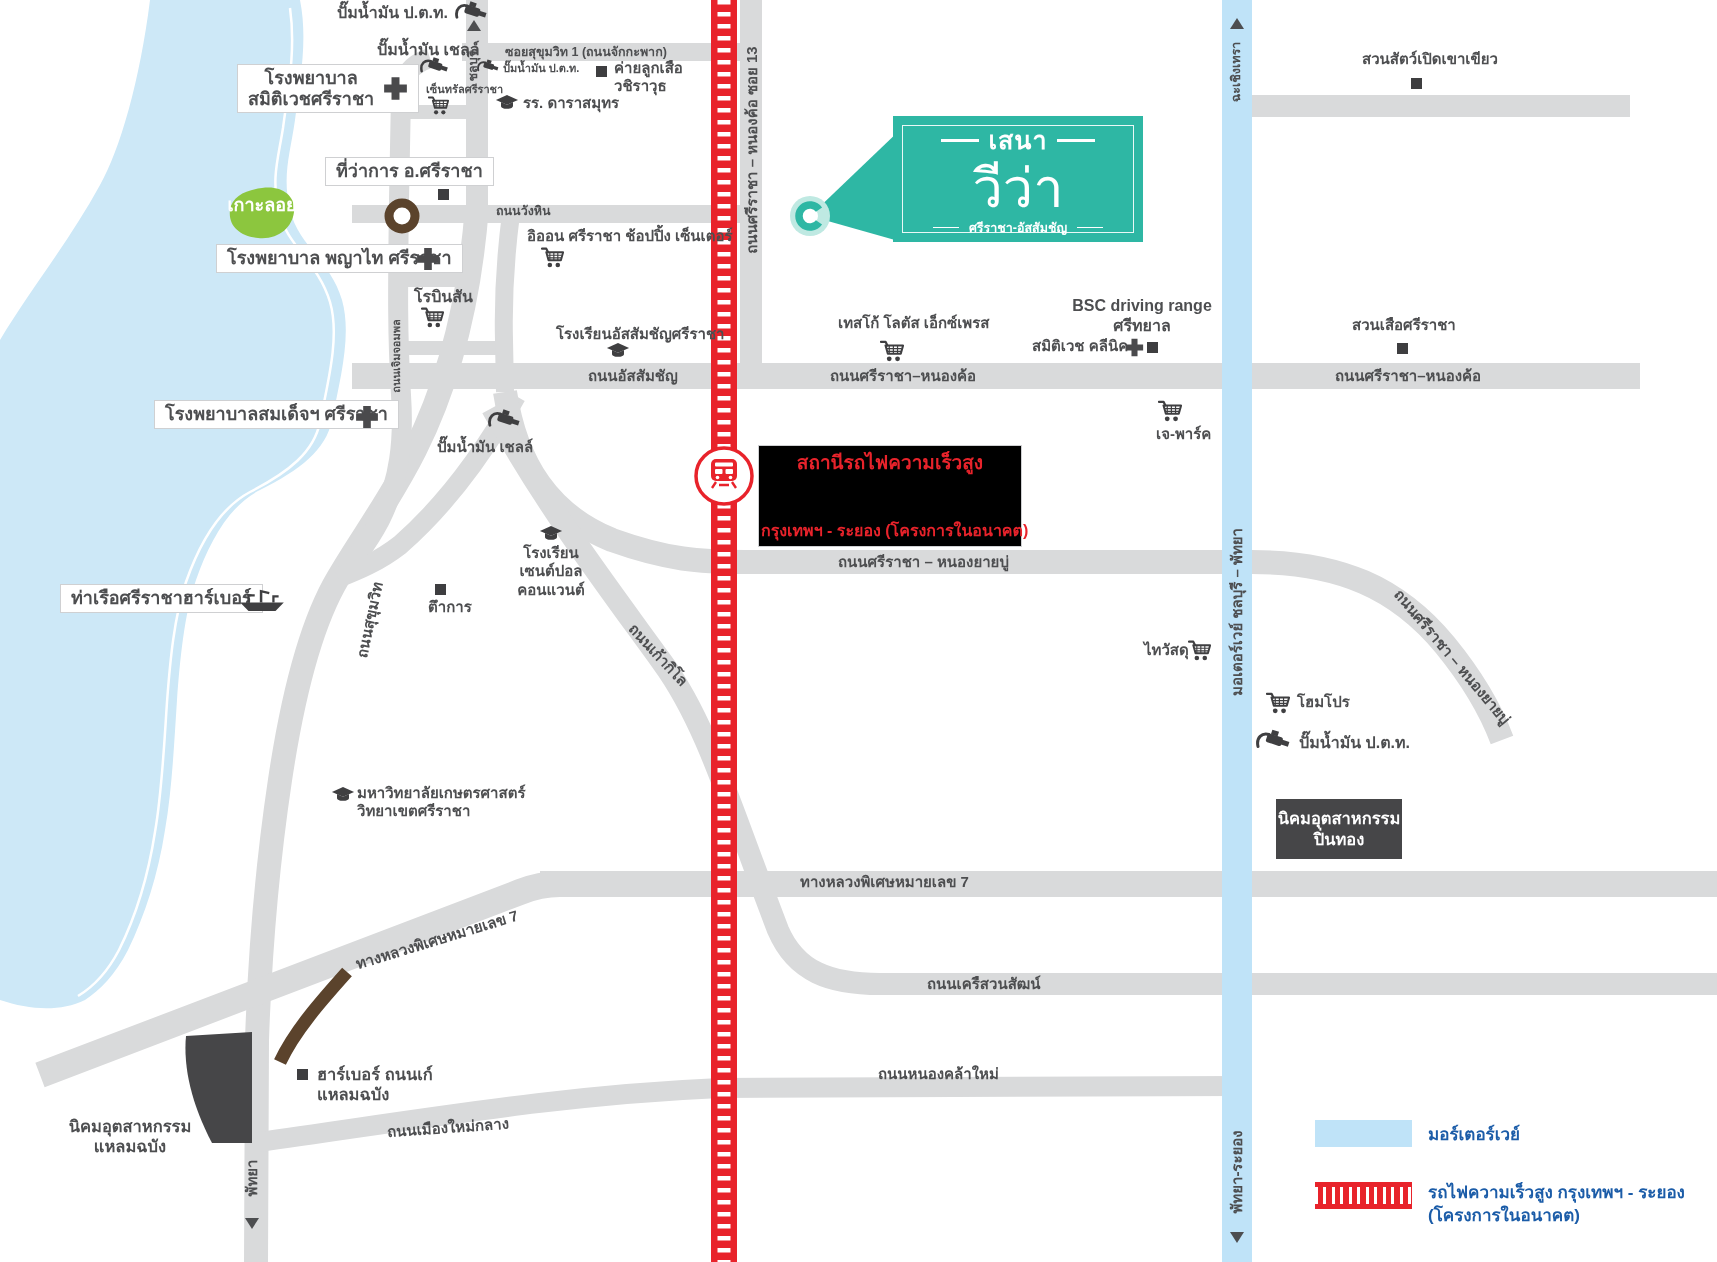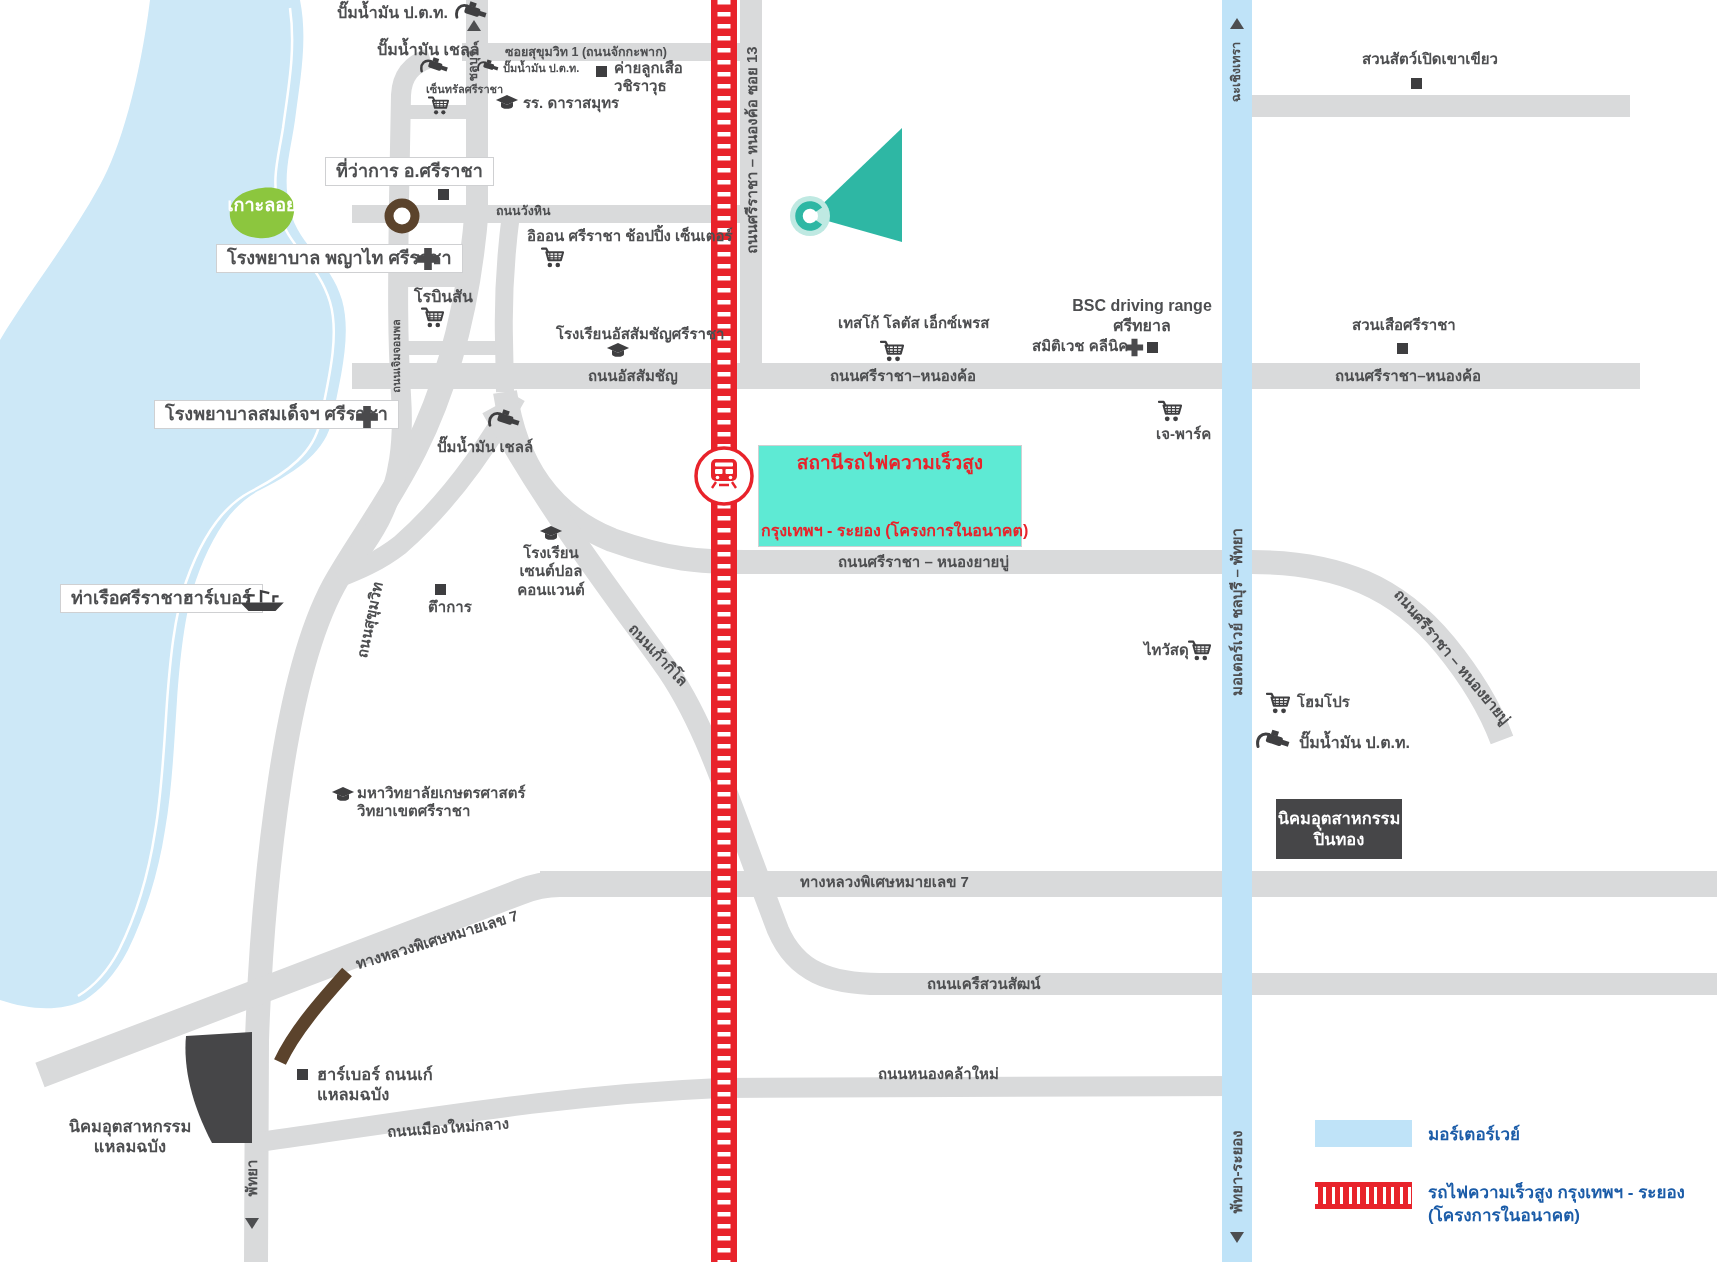--- a/index.html
+++ b/index.html
@@ -153,6 +153,15 @@
       <use href="#i-nozzle"></use>
     </svg>
 
+  <div class="whitebox" style="left:237px;top:64px">
+    <span class="tc">
+      <span>โรงพยาบาล</span><br>
+      <span>สมิติเวชศรีราชา</span>
+    </span>
+    <svg class="icon" width="25" height="25">
+        <use href="#i-cross"></use>
+      </svg>
+  </div>
 
   <div class="lbl xs" style="left:426px;top:83px">เซ็นทรัลศรีราชา</div>
   <svg class="icon abs" style="left:428px;top:95px" width="21" height="21">

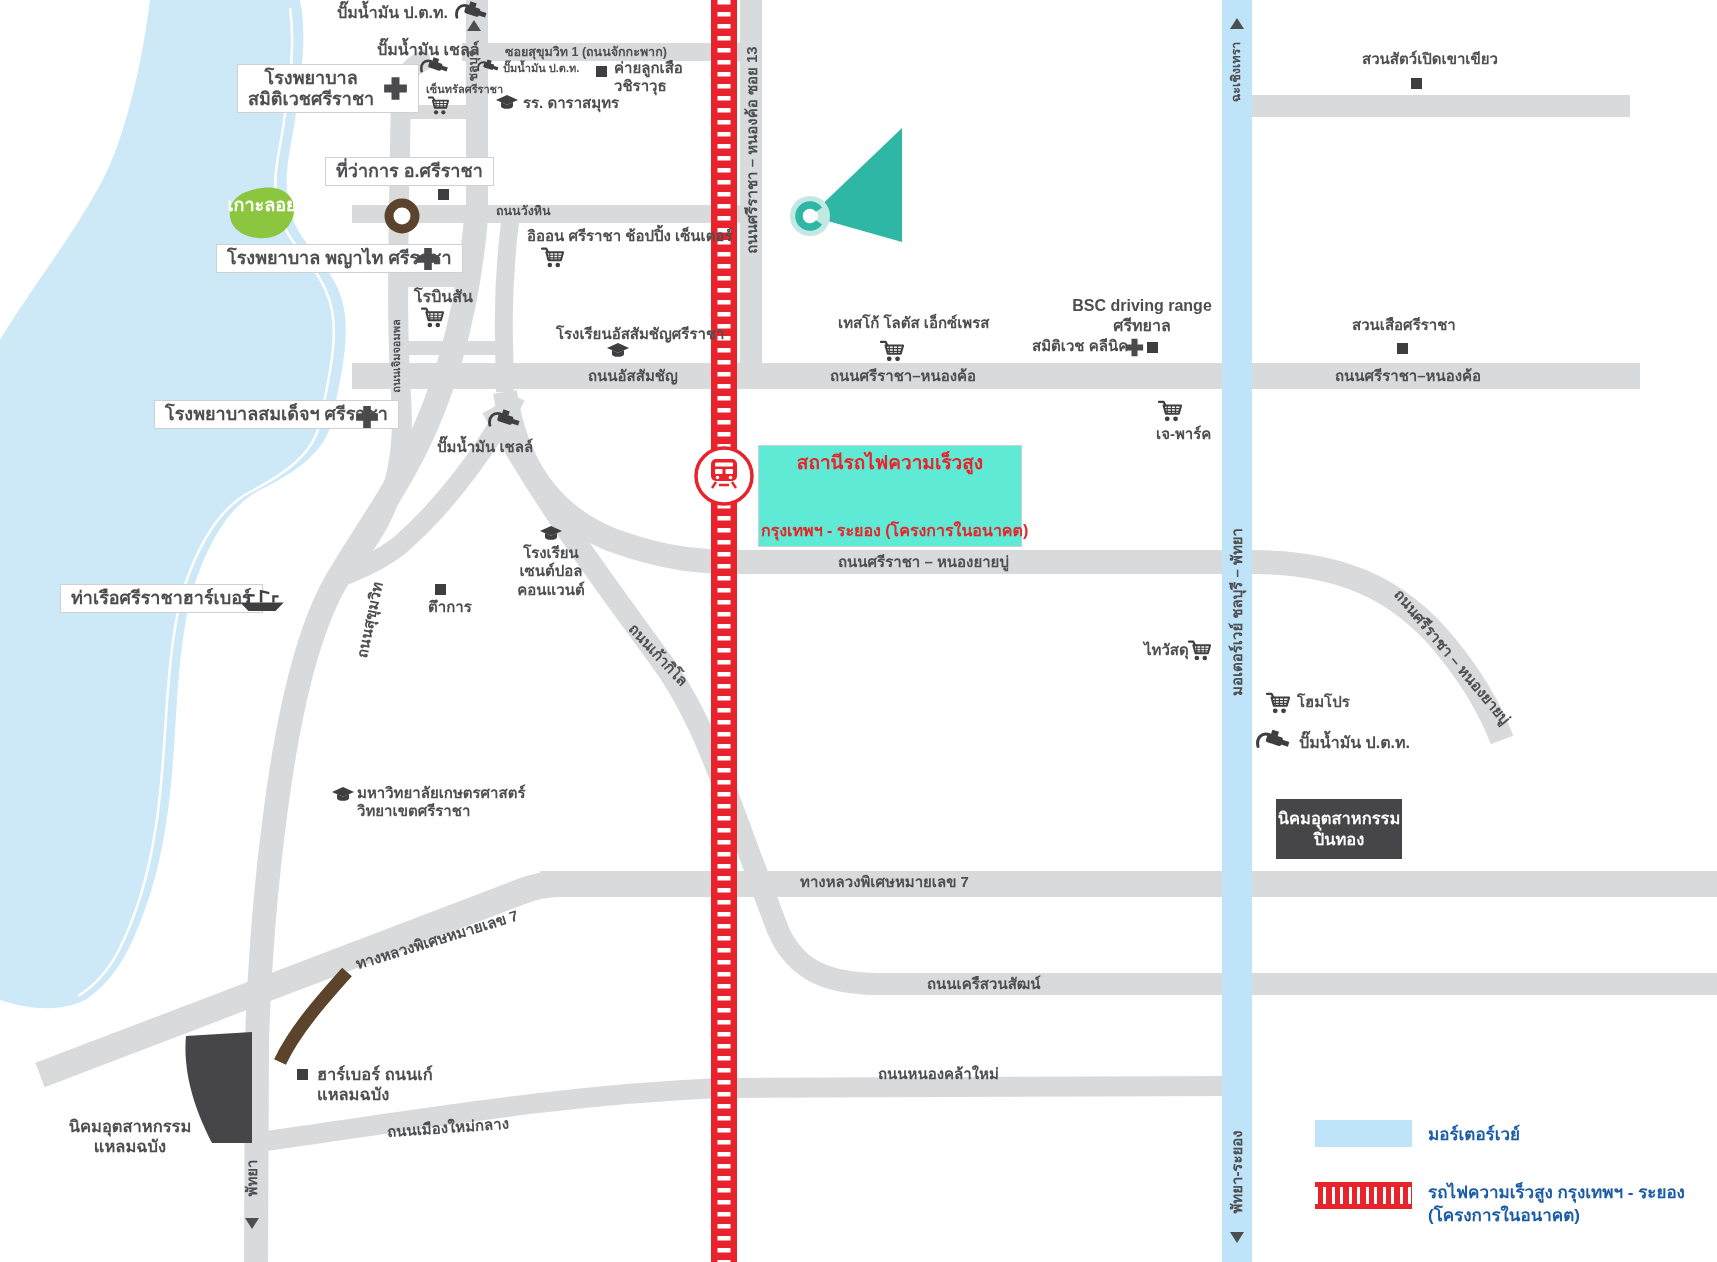--- a/index.html
+++ b/index.html
@@ -261,6 +261,20 @@
 
   <div class="lbl md" style="left:752px;top:150px;transform:translate(-50%,-50%) rotate(-90deg)">ถนนศรีราชา – หนองค้อ ซอย 13</div>
 
+  <div class="logo">
+    <div class="logo-inner"></div>
+    <div class="logo-row">
+      <span class="hline"></span>
+      <span class="logo-brand">เสนา</span>
+      <span class="hline"></span>
+    </div>
+    <div class="logo-name">วีว่า</div>
+    <div class="logo-row">
+      <span class="hline2"></span>
+      <span class="logo-sub">ศรีราชา-อัสสัมชัญ</span>
+      <span class="hline2"></span>
+    </div>
+  </div>
 
   <div class="station-lbl">
     <div class="l1">สถานีรถไฟความเร็วสูง</div>

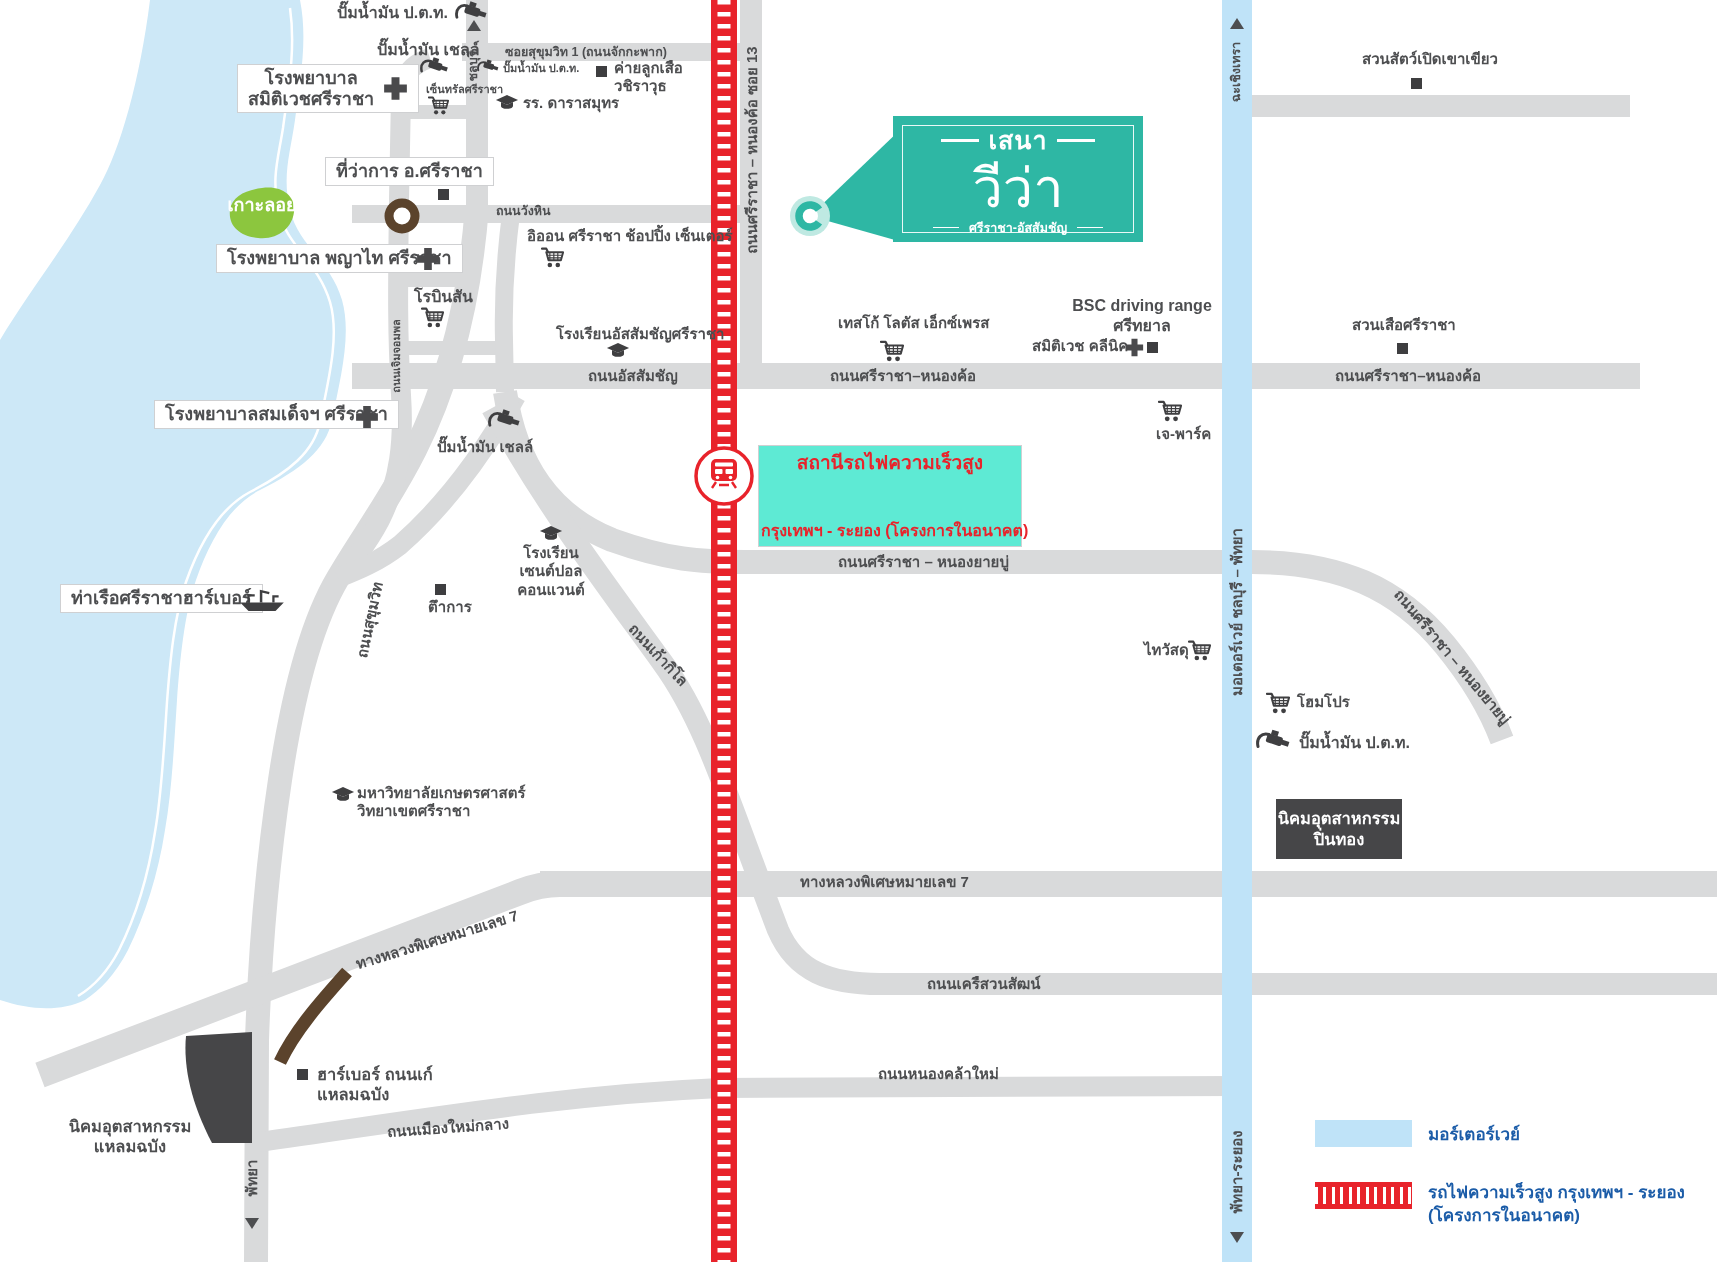--- a/index.html
+++ b/index.html
@@ -31,7 +31,7 @@
   .logo-brand{font-size:25px;font-weight:bold;letter-spacing:1px;}
   .logo-name{font-size:54px;line-height:1.02;font-weight:normal;z-index:1;}
   .logo-sub{font-size:12.5px;font-weight:bold;}
-  .station-lbl{position:absolute;left:758px;top:445px;width:258px;background:#5eead4;border:1.5px solid #cfd0d2;
+  .station-lbl{position:absolute;left:758px;top:445px;width:258px;background:#000000;border:1.5px solid #cfd0d2;
                text-align:center;color:#e8232b;padding:5px 2px;line-height:1.3;white-space:nowrap;}
   .station-lbl .l1{font-weight:bold;font-size:19px;}
   .station-lbl .l2{font-size:16px;font-weight:bold;margin-top:45px;}

